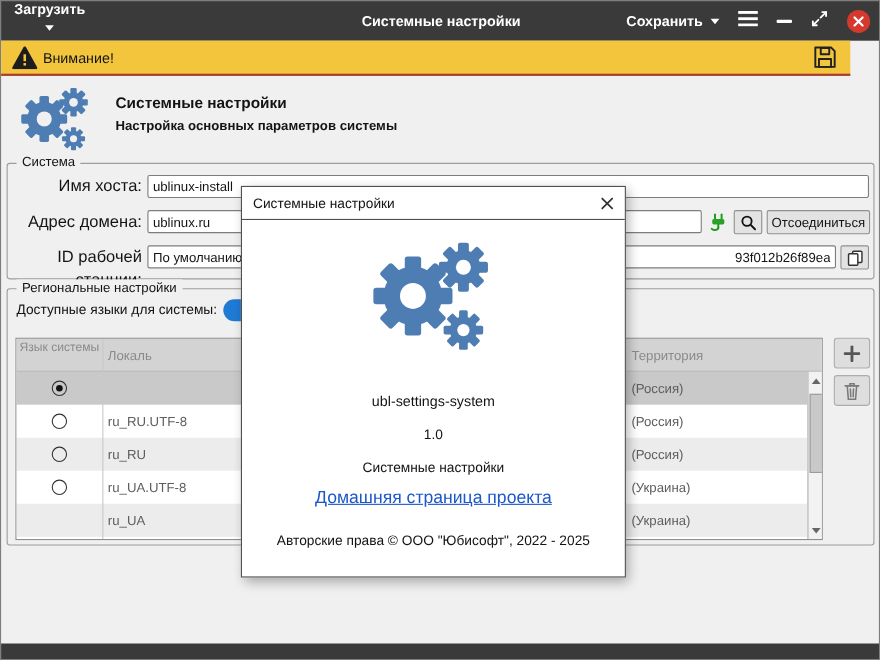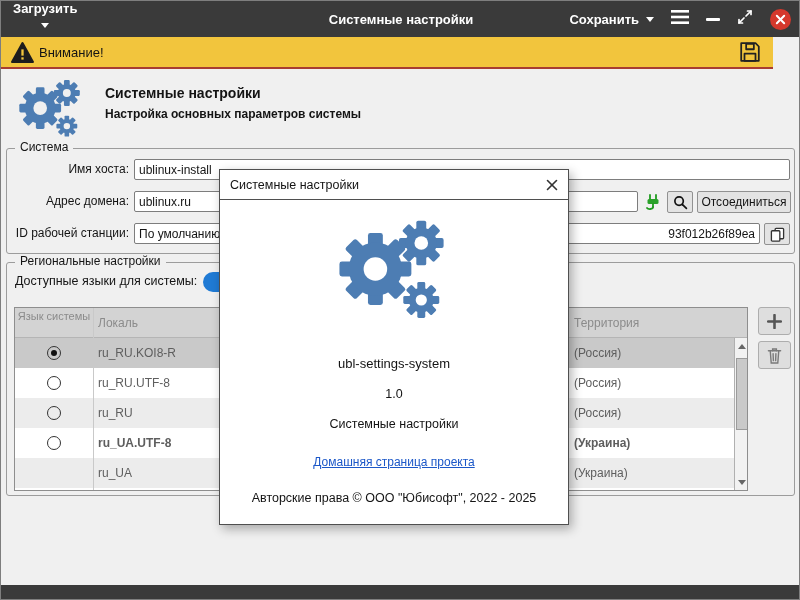--- a/index.html
+++ b/index.html
@@ -27,7 +27,7 @@
   
   .group { position:absolute; border:1px solid #9c9c9c; border-radius:3px; }
   .legend { position:absolute; top:-9px; left:8px; background:#f0f0f0; padding:0 5px; font-size:12px; color:#141414; }
-  .lbl { position:absolute; font-size:12px; color:#141414; line-height:21px; }
+  .lbl { position:absolute; font-size:15px; color:#141414; line-height:21px; }
   .inp { position:absolute; height:21px; border:1px solid #7d7d7d; background:#fff; font-size:12px; padding:0 4px; font-family:inherit; color:#141414; border-radius:2px; }
   .btn { position:absolute; background:#e3e3e3; border:1px solid #919191; border-radius:2px; font-size:12px; color:#141414; display:flex; align-items:center; justify-content:center; }
   .combo { display:flex; align-items:center; }

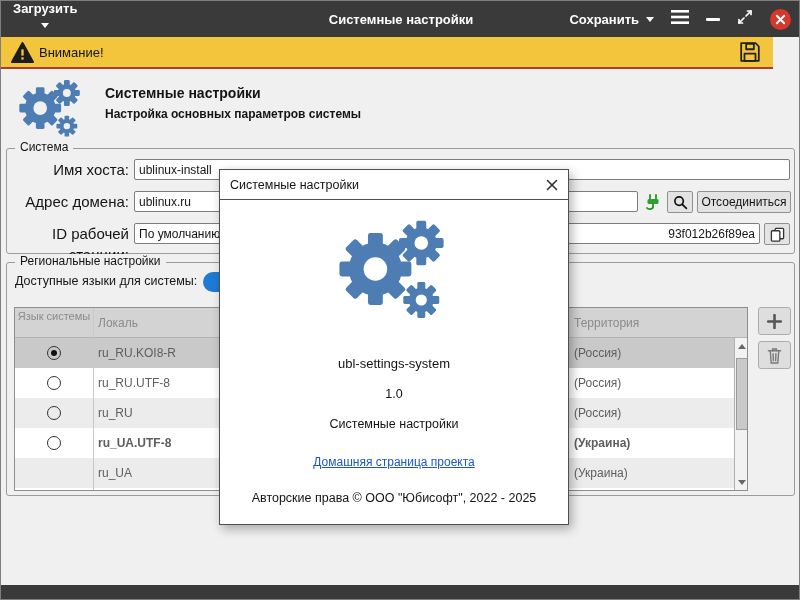--- a/index.html
+++ b/index.html
@@ -235,7 +235,6 @@
 
       <div class="trow r0">
         <span class="radio checked"></span>
-        <span class="cell-locale">ru_RU.KOI8-R</span>
         <span class="cell-terr">(Россия)</span>
       </div>
       <div class="trow r1">

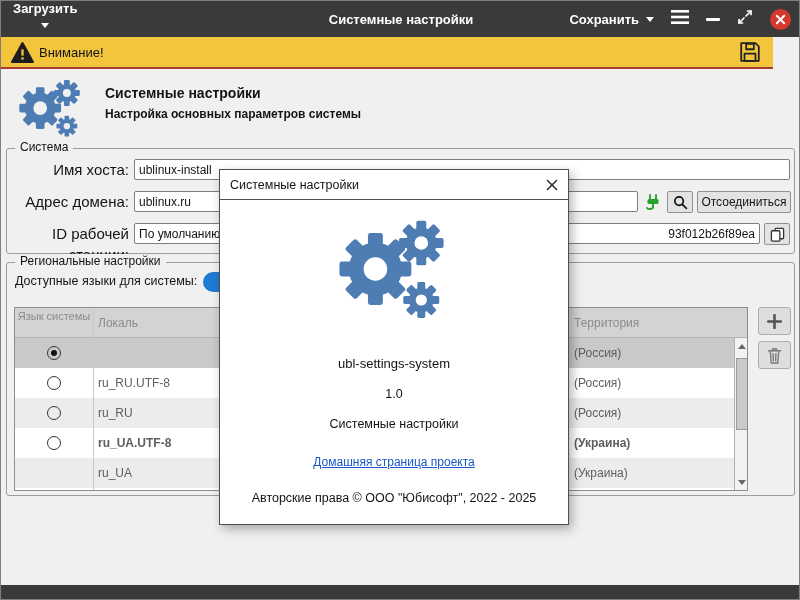--- a/index.html
+++ b/index.html
@@ -46,7 +46,7 @@
   .vsep { position:absolute; top:0; bottom:0; width:1px; background:#c9c9c9; z-index:3; }
   .trow { position:absolute; left:0; width:719px; height:30px; }
   .r0 { top:30px; background:#c9c9c9; } .r1 { top:60px; background:#fff; }
-  .r2 { top:90px; background:#ececec; } .r3 { top:120px; background:#fff;font-weight:bold; }
+  .r2 { top:90px; background:#ececec; } .r3 { top:120px; background:#fff; }
   .r4 { top:150px; background:#ececec; }
   .cell-locale { position:absolute; left:83px; top:0; line-height:30px; font-size:12px; color:#5e5e5e; white-space:nowrap; }
   .cell-terr { position:absolute; left:559px; top:0; line-height:30px; font-size:12px; color:#5e5e5e; white-space:nowrap; }

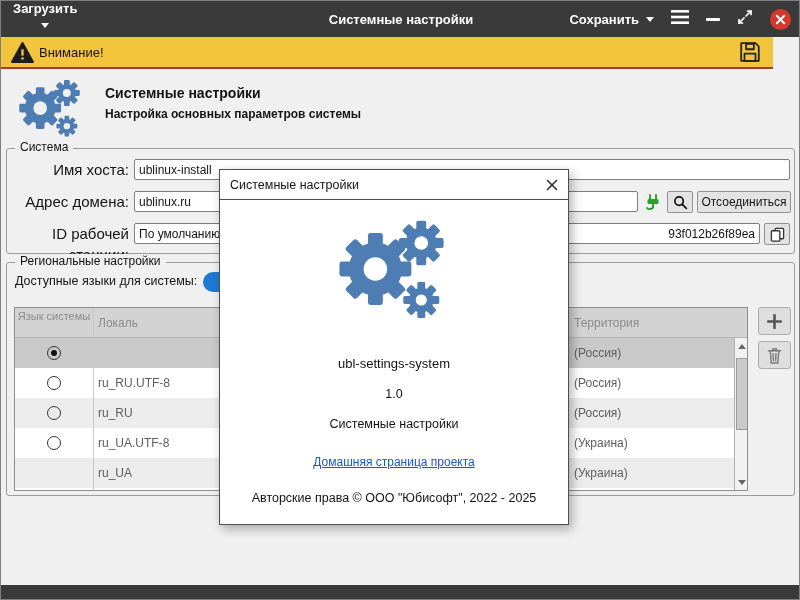--- a/index.html
+++ b/index.html
@@ -71,7 +71,7 @@
   .dlg-body { position:absolute; left:0; top:30px; right:0; bottom:0; display:flex; flex-direction:column; align-items:center; }
   .dlg-name { margin-top:16px; font-size:13px; color:#141414; }
   .dlg-ver, .dlg-desc { margin-top:16px; font-size:12.5px; color:#141414; }
-  .dlg-link { margin-top:24px; font-size:12px; color:#1b57c8; }
+  .dlg-link { margin-top:12px; font-size:16px; color:#1b57c8; }
   .dlg-copy { margin-top:22px; font-size:12.5px; color:#141414; }
 
   .footer { left:0; top:584px; width:800px; height:16px; background:#3a3a3a; }

